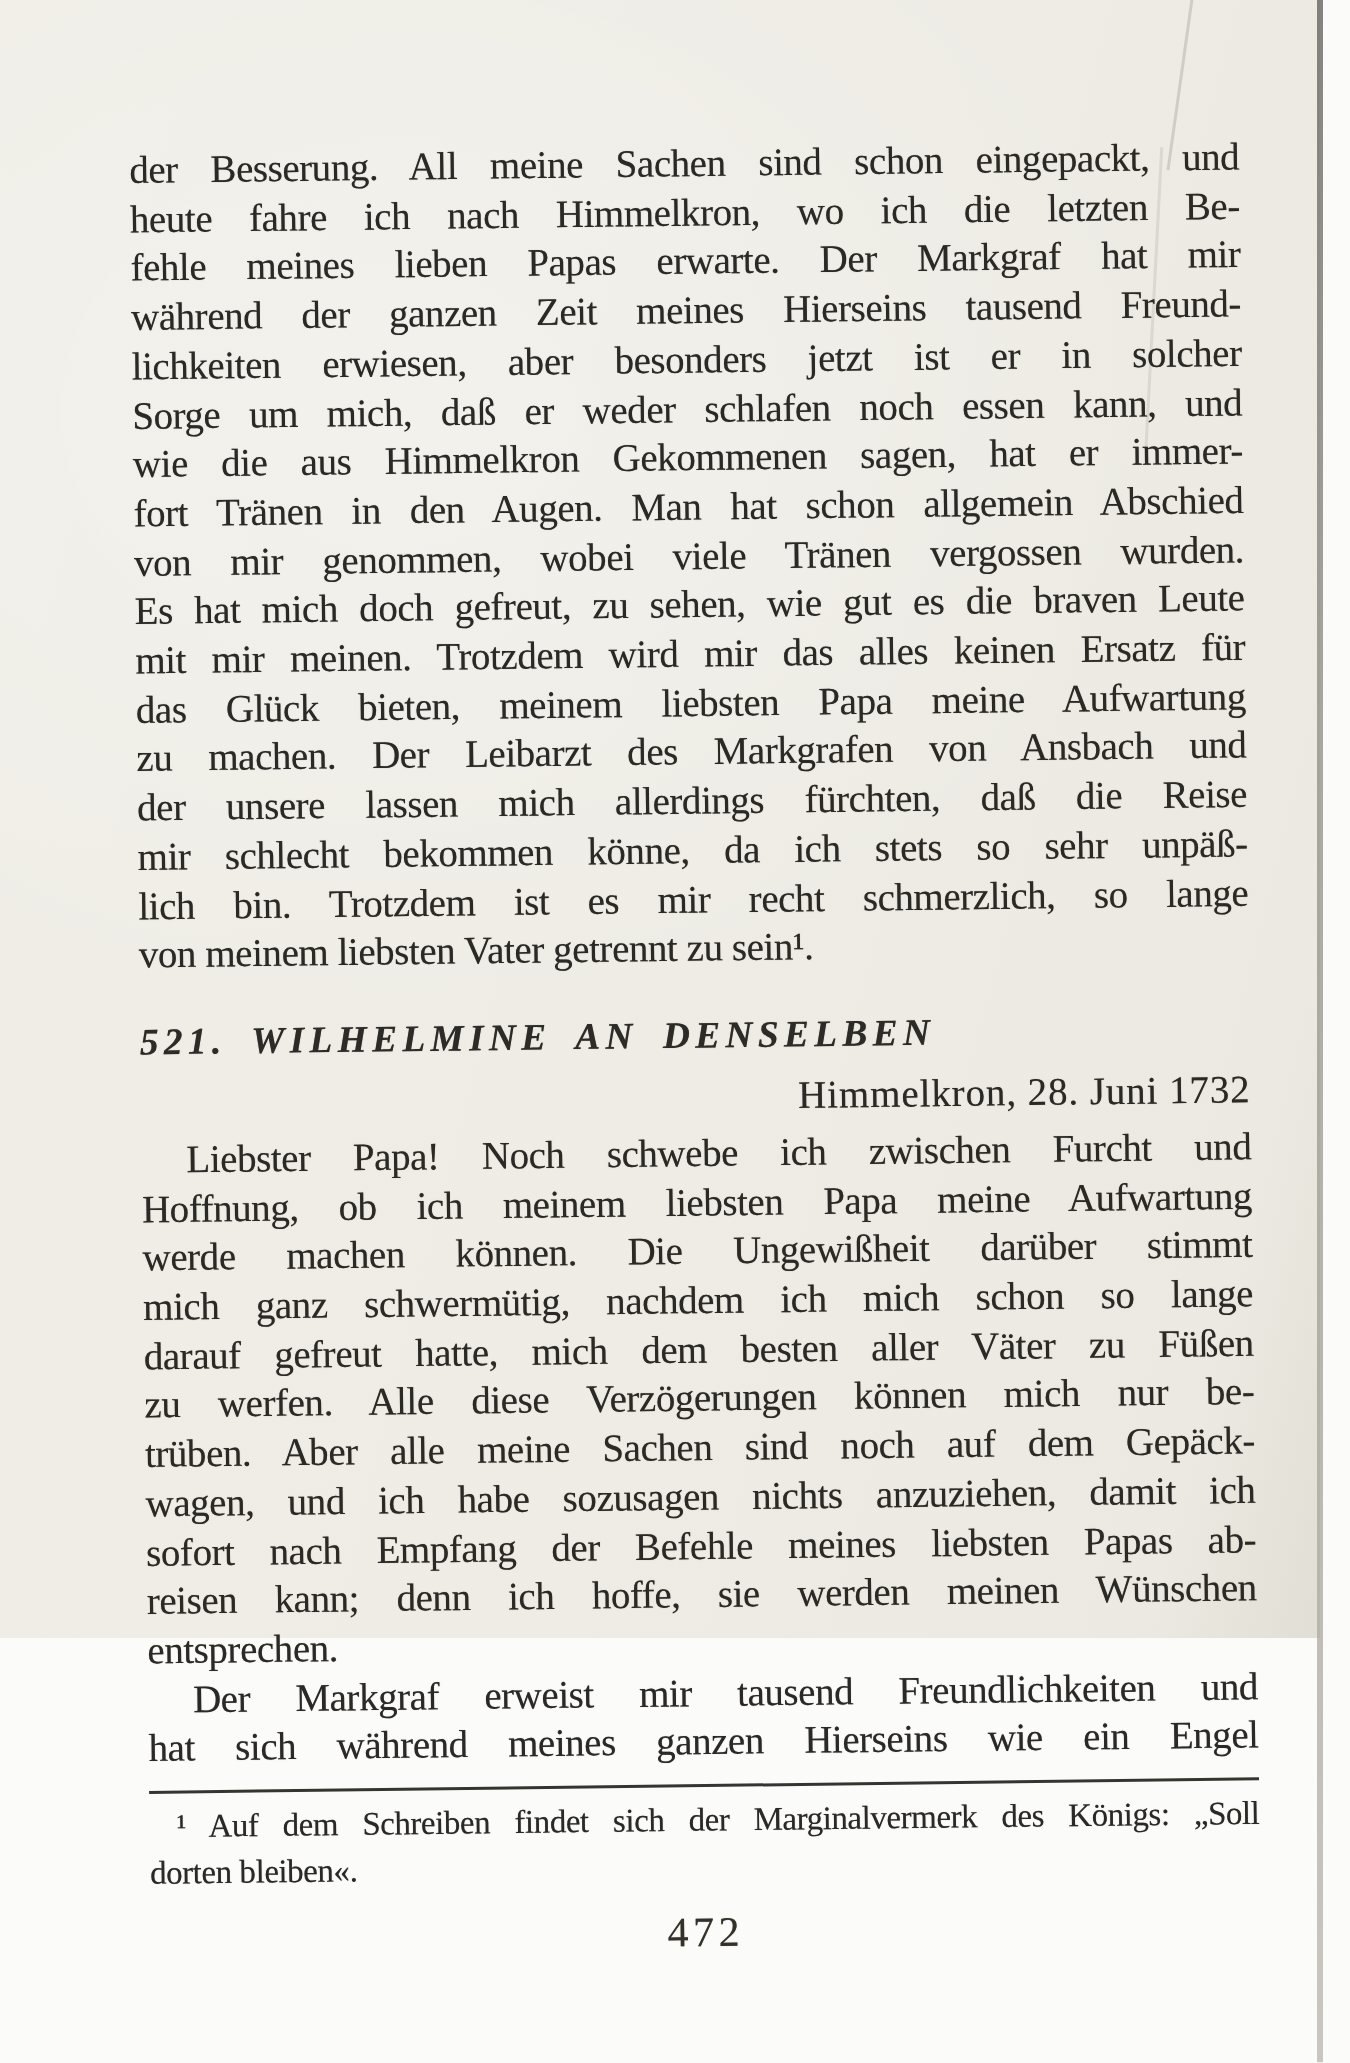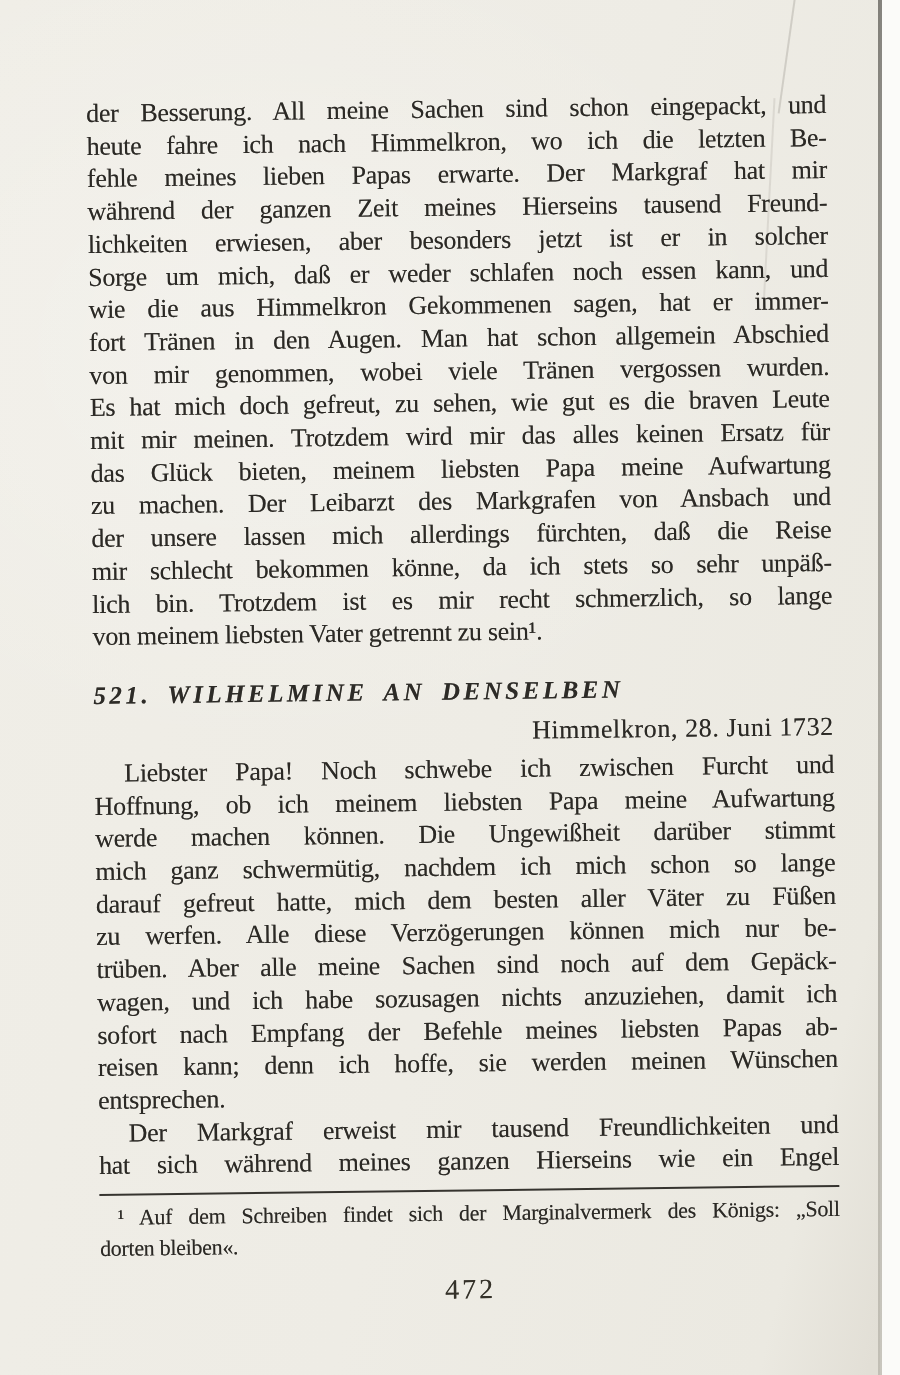--- a/index.html
+++ b/index.html
@@ -24,7 +24,7 @@
     position: absolute;
     left: 0; top: 0;
     width: 880px;
-    height: 1375px;
+    height: 1092px;
     background:
       radial-gradient(ellipse 900px 700px at 30% 25%, rgba(255,255,255,0.25), rgba(255,255,255,0) 60%),
       linear-gradient(104deg, #f0eee7 0%, #eeece5 55%, #ebe9e1 90%, #e2dfd6 99%);

